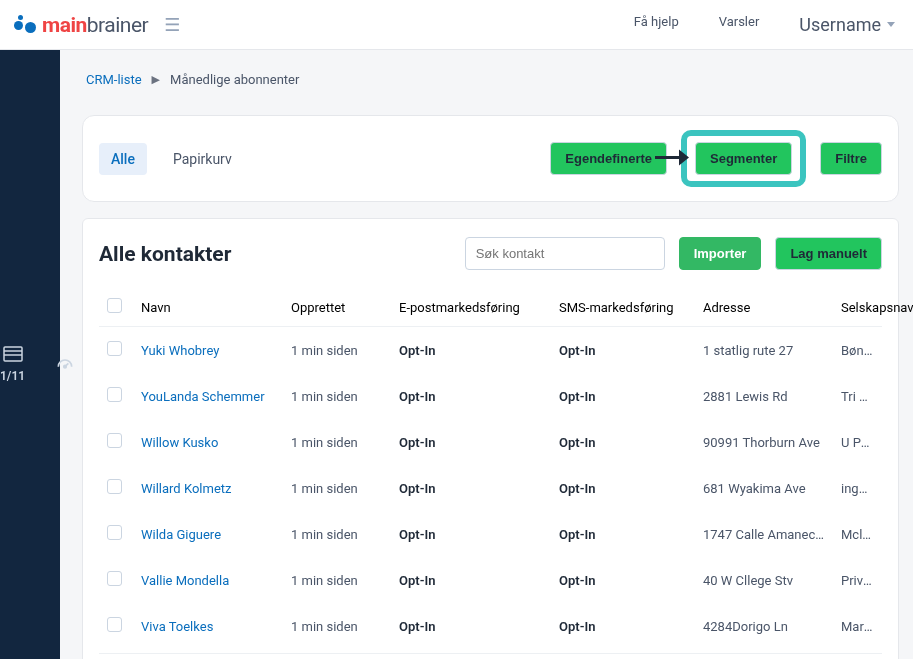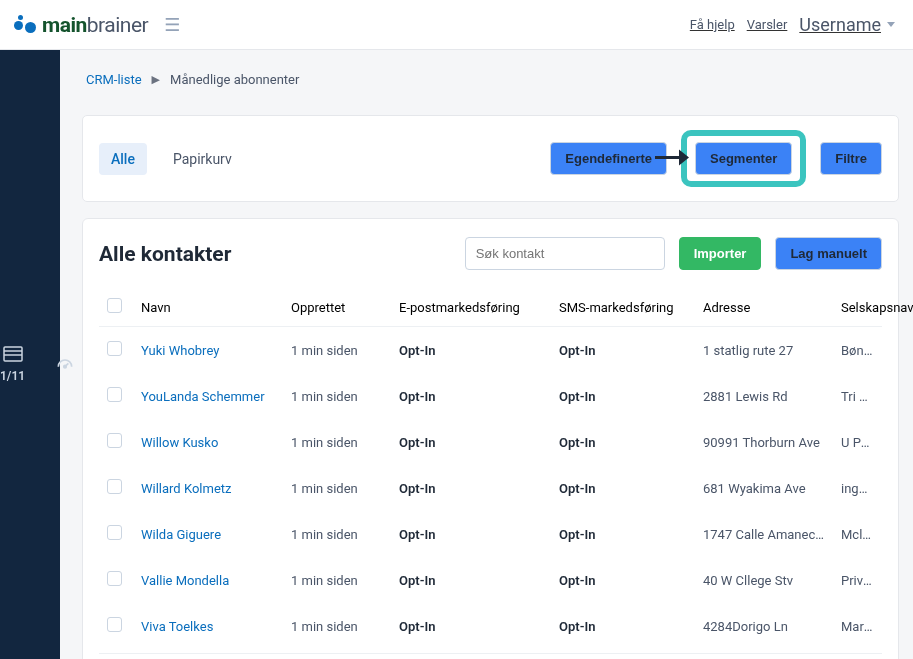--- a/index.html
+++ b/index.html
@@ -23,7 +23,7 @@
   .logo-dot.d2 { width: 9px; height: 9px; top: 7px; left: 0; }
   .logo-dot.d3 { width: 11px; height: 11px; top: 8px; left: 11px; }
   .logo-text { font-size: 21px; font-weight: 700; letter-spacing: -0.5px; }
-  .logo-main { color: #14532d; }
+  .logo-main { color: #ef4444; }
   .logo-brainer { color: #4a5568; font-weight: 400; }
   .hamburger { color: #94a3b8; font-size: 18px; cursor: pointer; }
   .topbar-right { display: flex; align-items: center; gap: 12px; font-size: 13px; text-decoration: underline; }

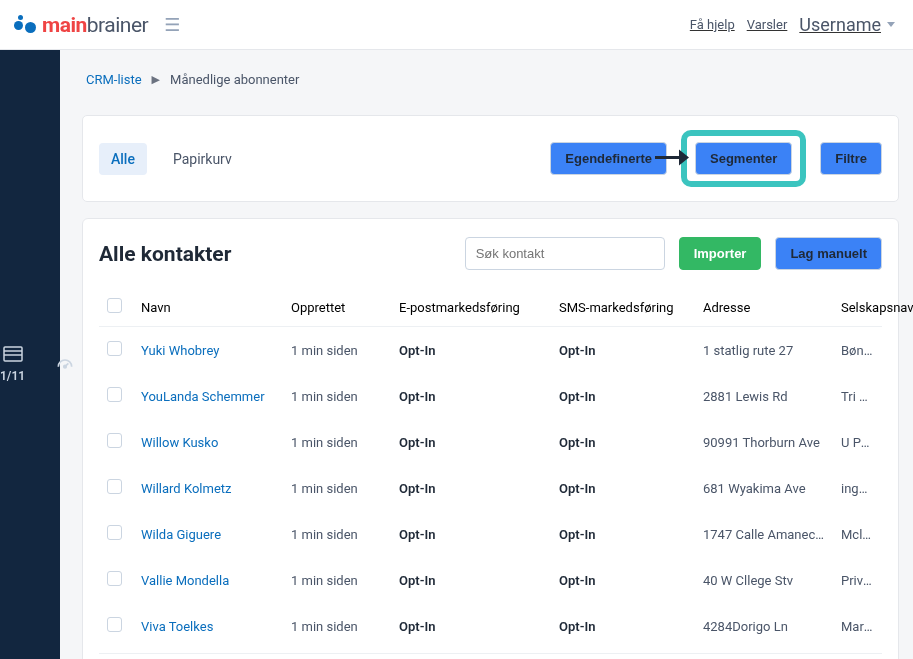--- a/index.html
+++ b/index.html
@@ -26,7 +26,7 @@
   .logo-main { color: #ef4444; }
   .logo-brainer { color: #4a5568; font-weight: 400; }
   .hamburger { color: #94a3b8; font-size: 18px; cursor: pointer; }
-  .topbar-right { display: flex; align-items: center; gap: 12px; font-size: 13px; text-decoration: underline; }
+  .topbar-right { display: flex; gap: 40px; font-size: 13px; }
   .topbar-right a { color: #4a5568; text-decoration: none; }
   .user-menu { display: flex; align-items: center; gap: 6px; color: #4a5568; font-size: 18px; }
   .caret-down { width:0;height:0;border-left:4px solid transparent;border-right:4px solid transparent;border-top:5px solid #94a3b8; }

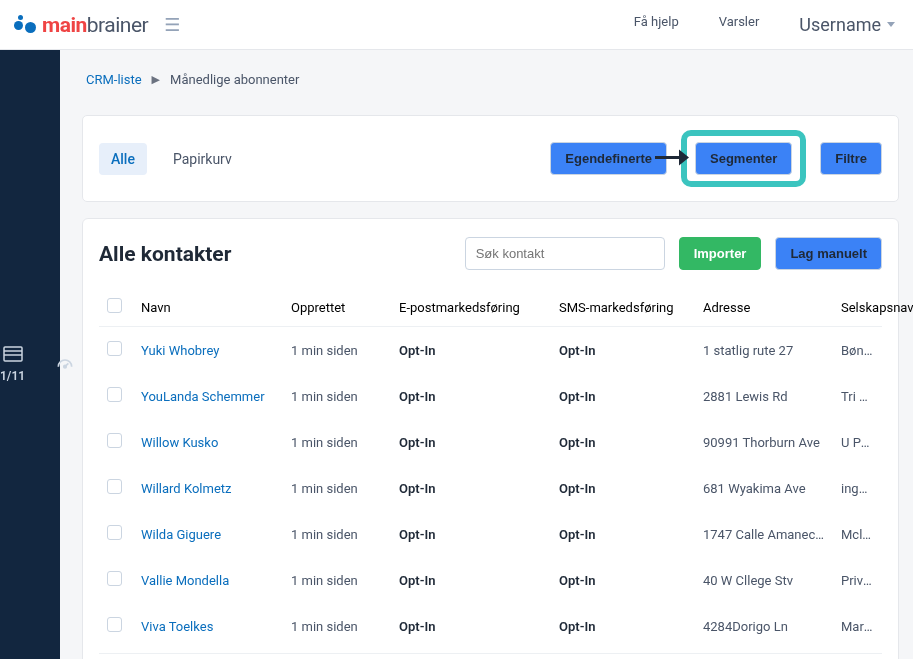--- a/index.html
+++ b/index.html
@@ -48,7 +48,7 @@
   .bc-current { color: #4a5568; }
 
   .tabbar {
-    background: #fff; border: 1px solid #e5e7eb; border-radius: 5px;
+    background: #fff; border: 1px solid #e5e7eb; border-radius: 12px;
     display: flex; align-items: center; padding: 14px 16px; margin-bottom: 16px;
     gap: 14px; position: relative;
   }

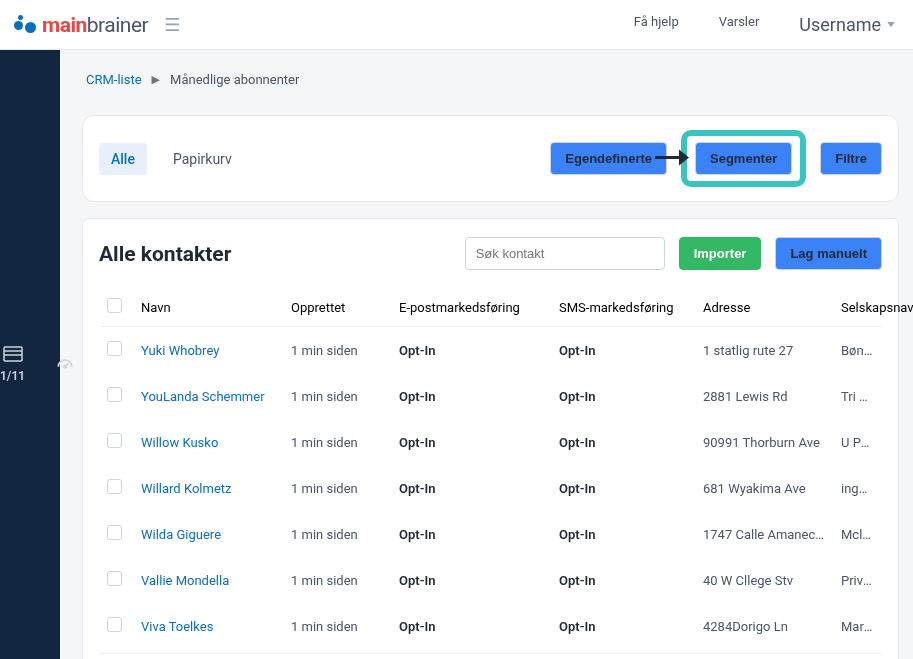--- a/index.html
+++ b/index.html
@@ -56,7 +56,7 @@
   .tab.active { background: #e7effa; color:#0a6ebd; font-weight: 500; }
   .tabbar-spacer { flex: 1; }
   .btn {
-    background: #3b82f6; border: 1px solid #cbd5e1; border-radius: 4px;
+    background: #22c55e; border: 1px solid #cbd5e1; border-radius: 4px;
     padding: 8px 14px; font-size: 13px; font-weight: 600; color:#1f2937; cursor:pointer;
   }
   .segment-highlight {

